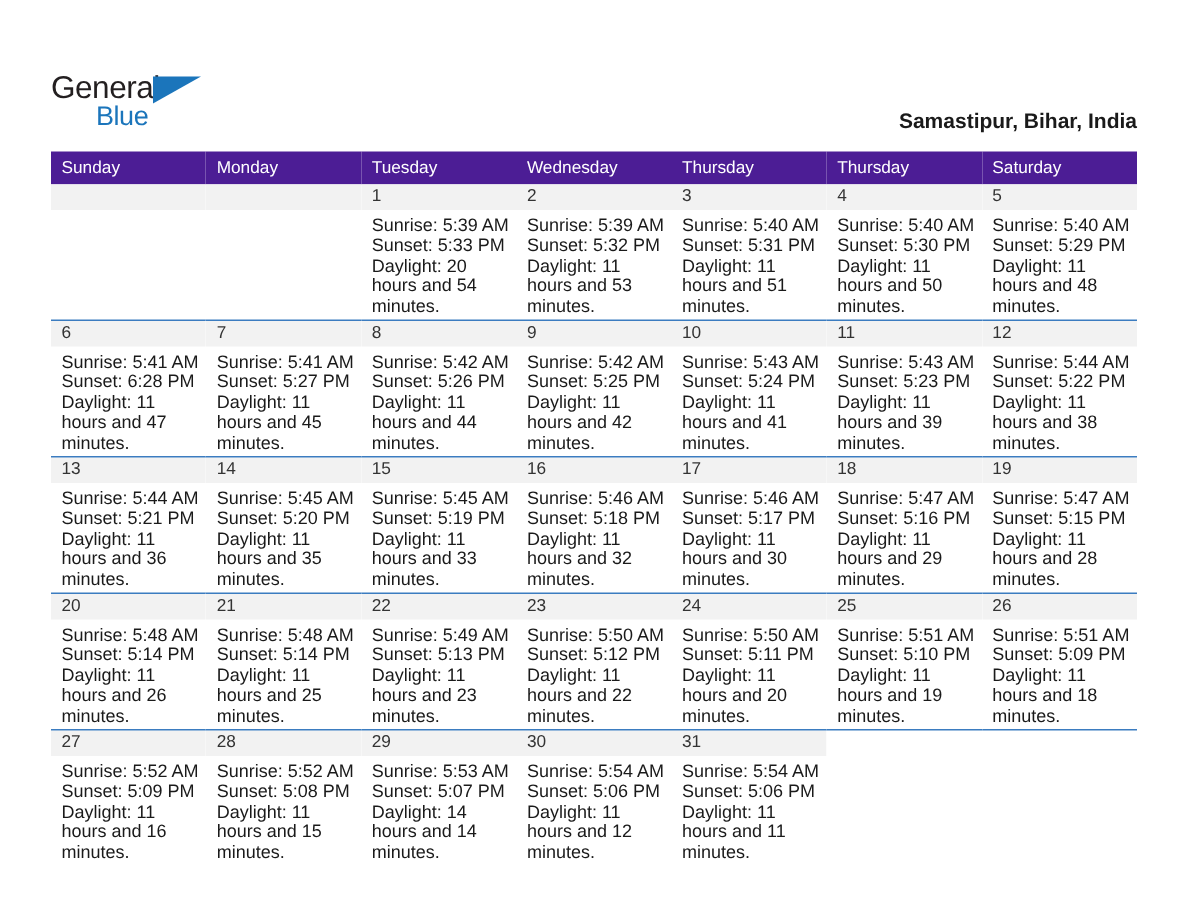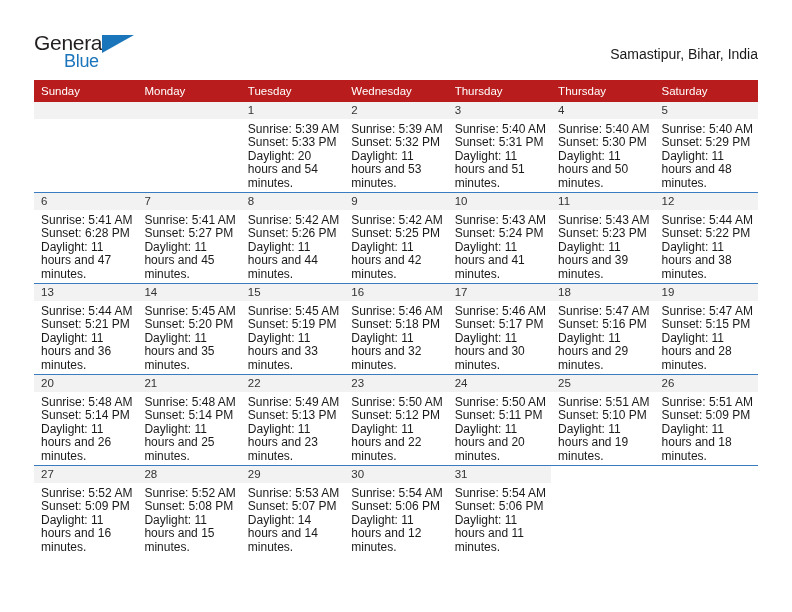--- a/index.html
+++ b/index.html
@@ -25,11 +25,12 @@
   
   .topbar {
     display: flex;
-    align-items: center;
+    align-items: flex-end;
     justify-content: space-between;
     height: 70px;
     padding-top: 34px;
     box-sizing: border-box;
+    margin-top: 21px;
   }
   .logo {
     position: relative;

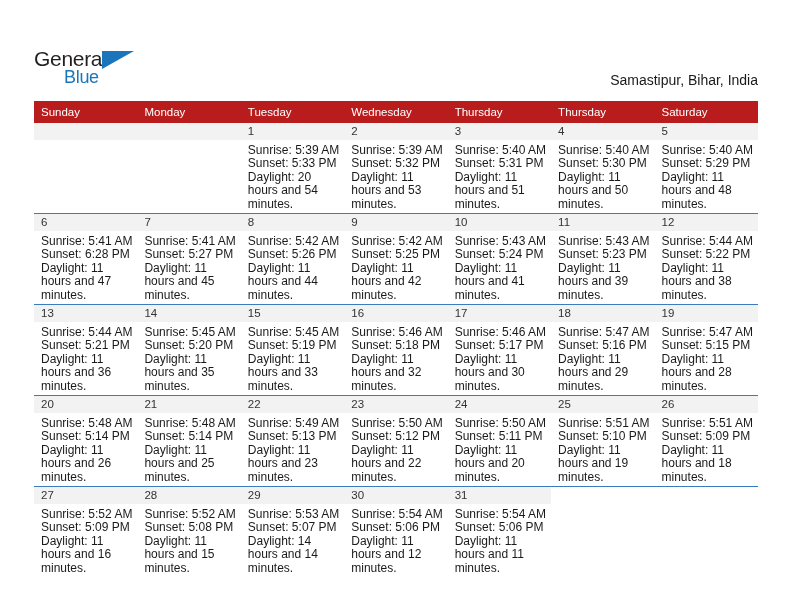--- a/index.html
+++ b/index.html
@@ -81,6 +81,7 @@
     line-height: 22px;
     margin-top: 4px;
     white-space: nowrap;
+    font-weight: bold;
   }
 
   

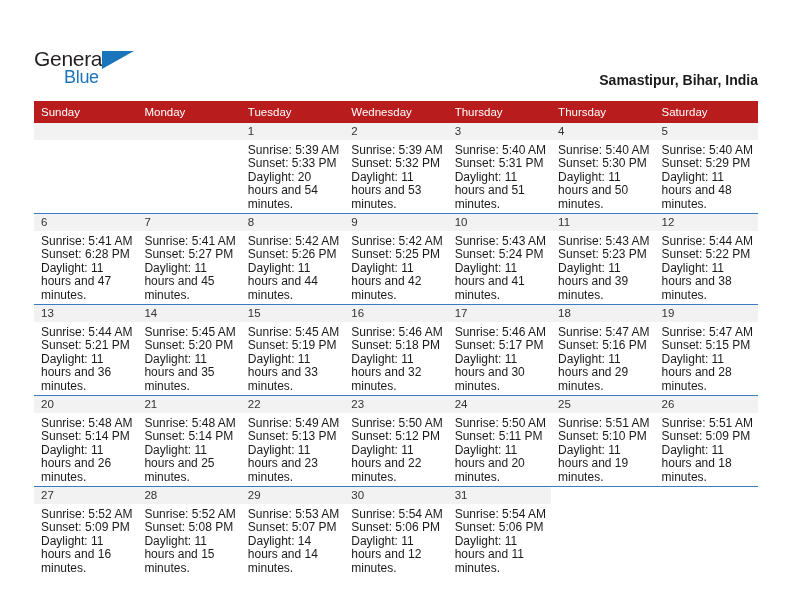--- a/index.html
+++ b/index.html
@@ -92,7 +92,7 @@
     margin-top: 10px;
   }
   .cal th {
-    background: #b91c1c;
+    background: #4c1d95;
     color: #ffffff;
     font-size: 11.5px;
     font-weight: normal;

